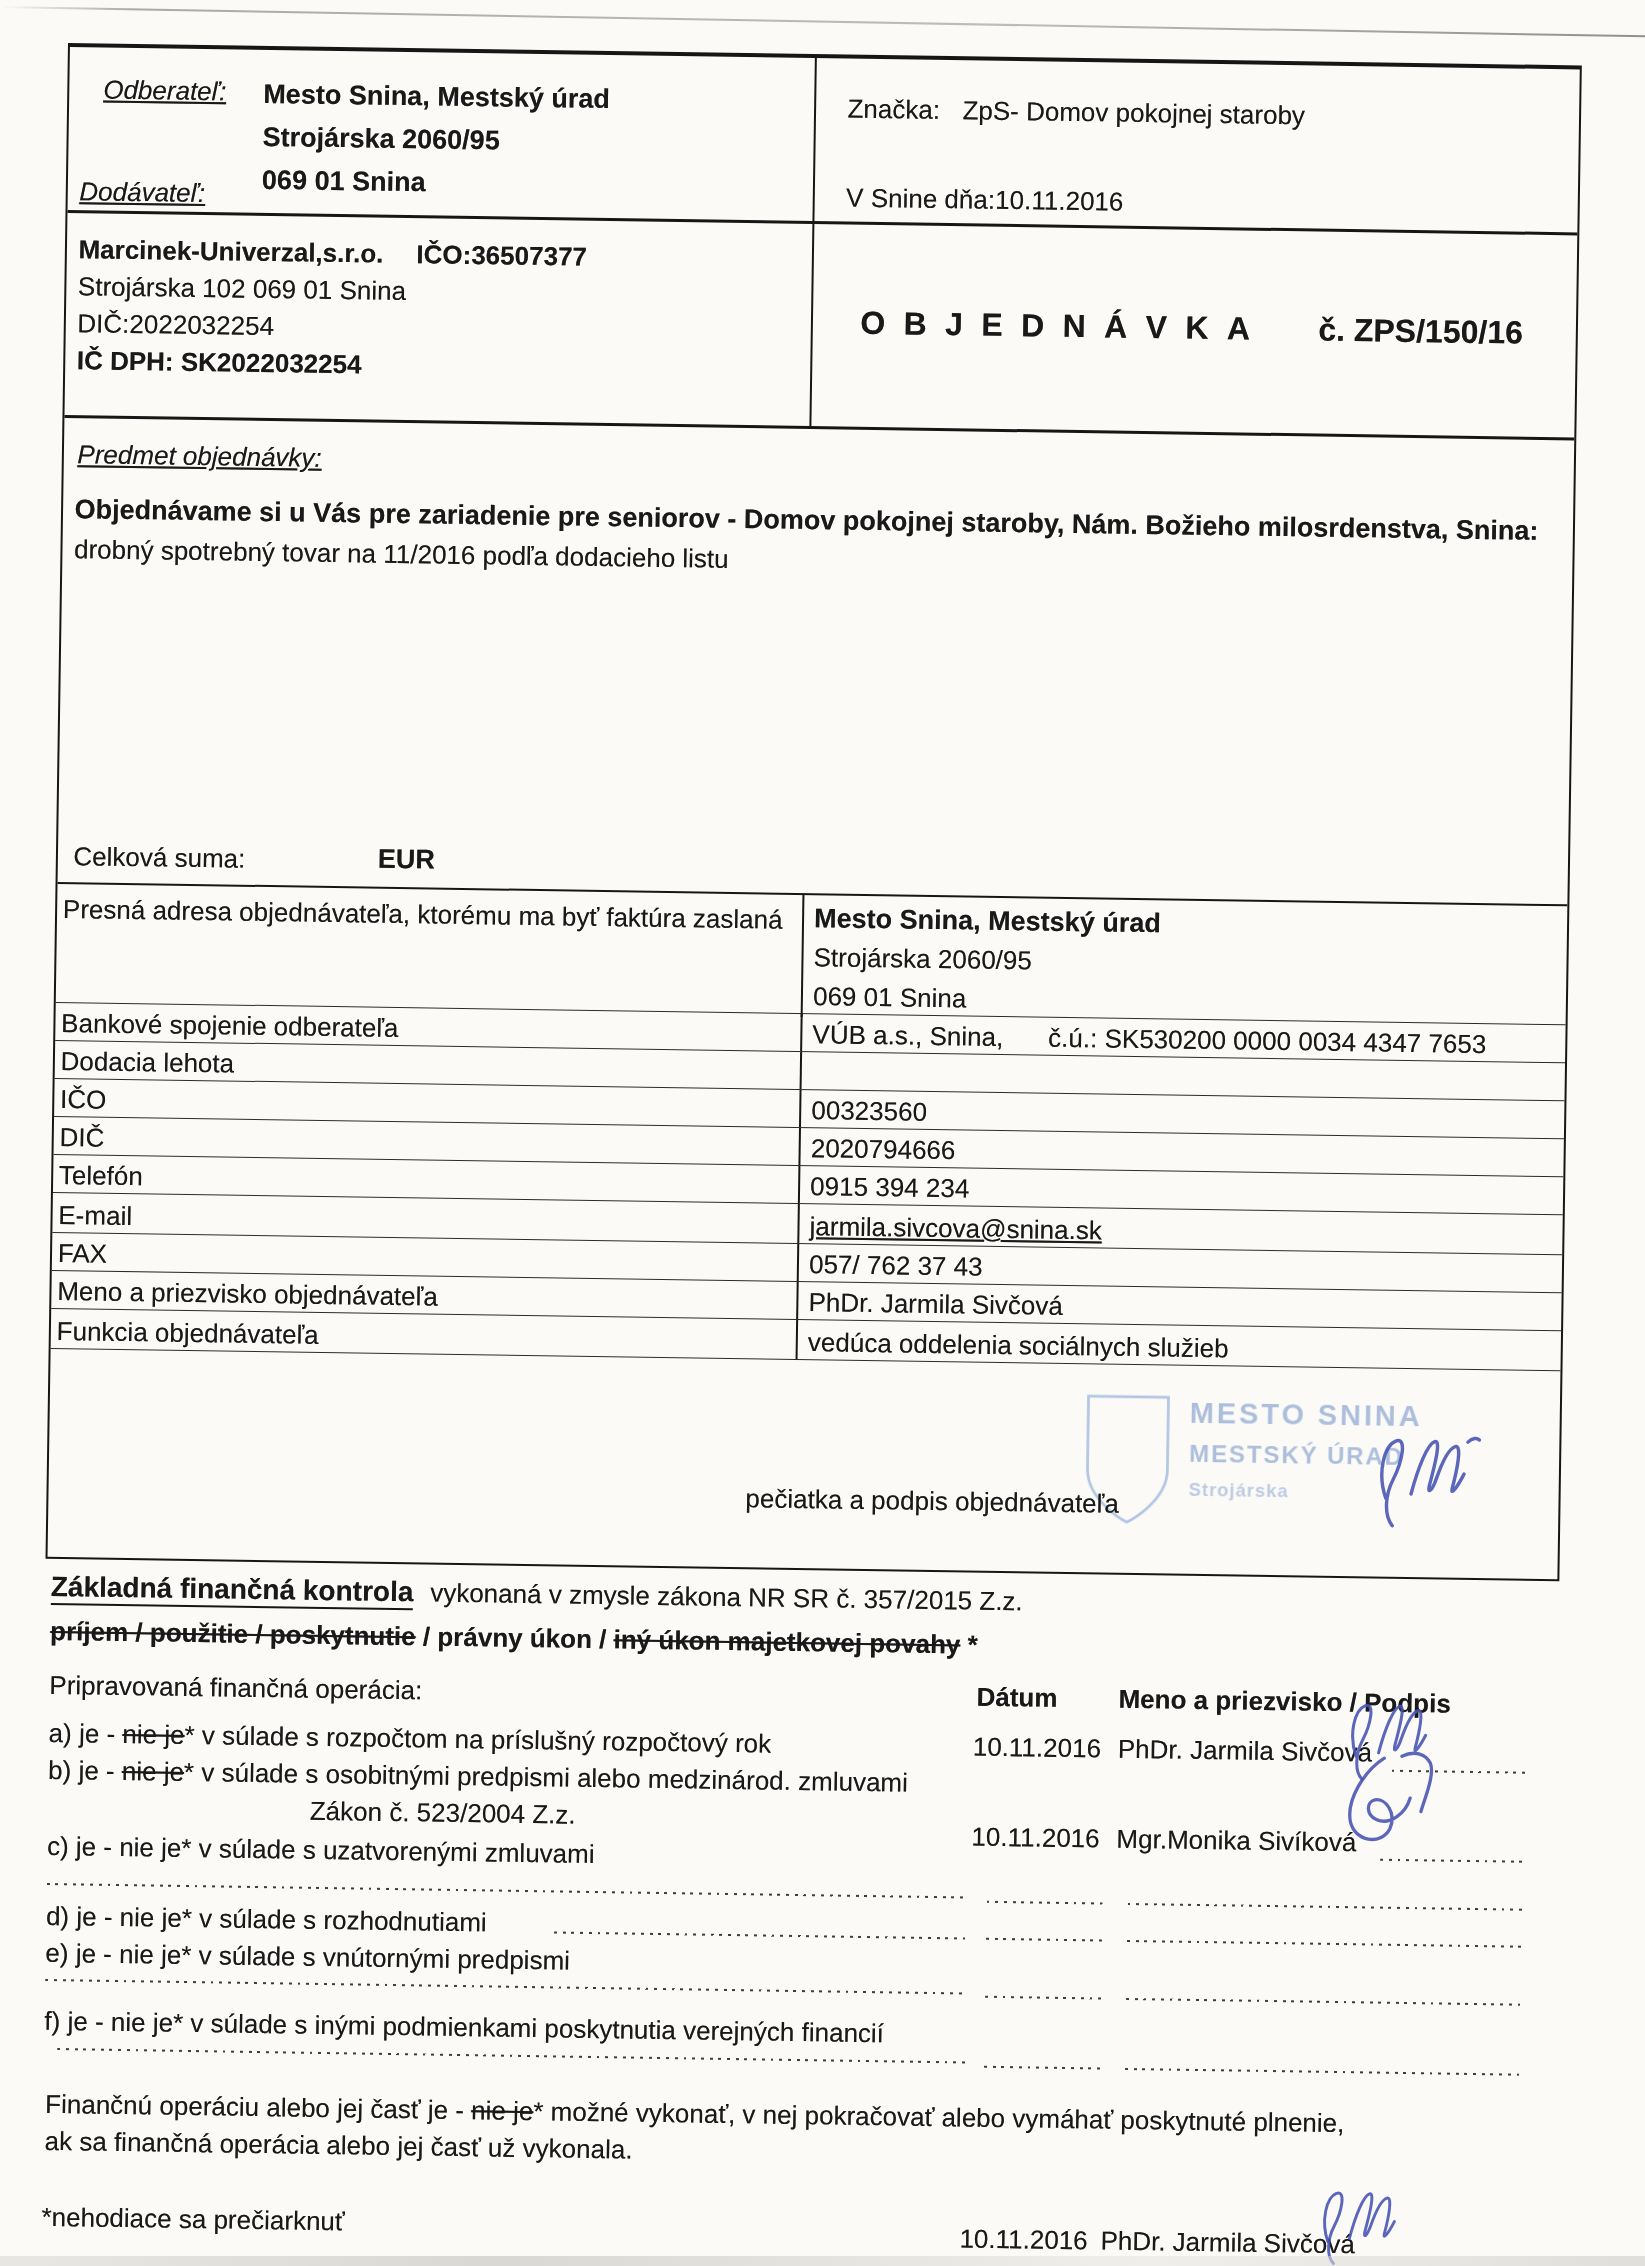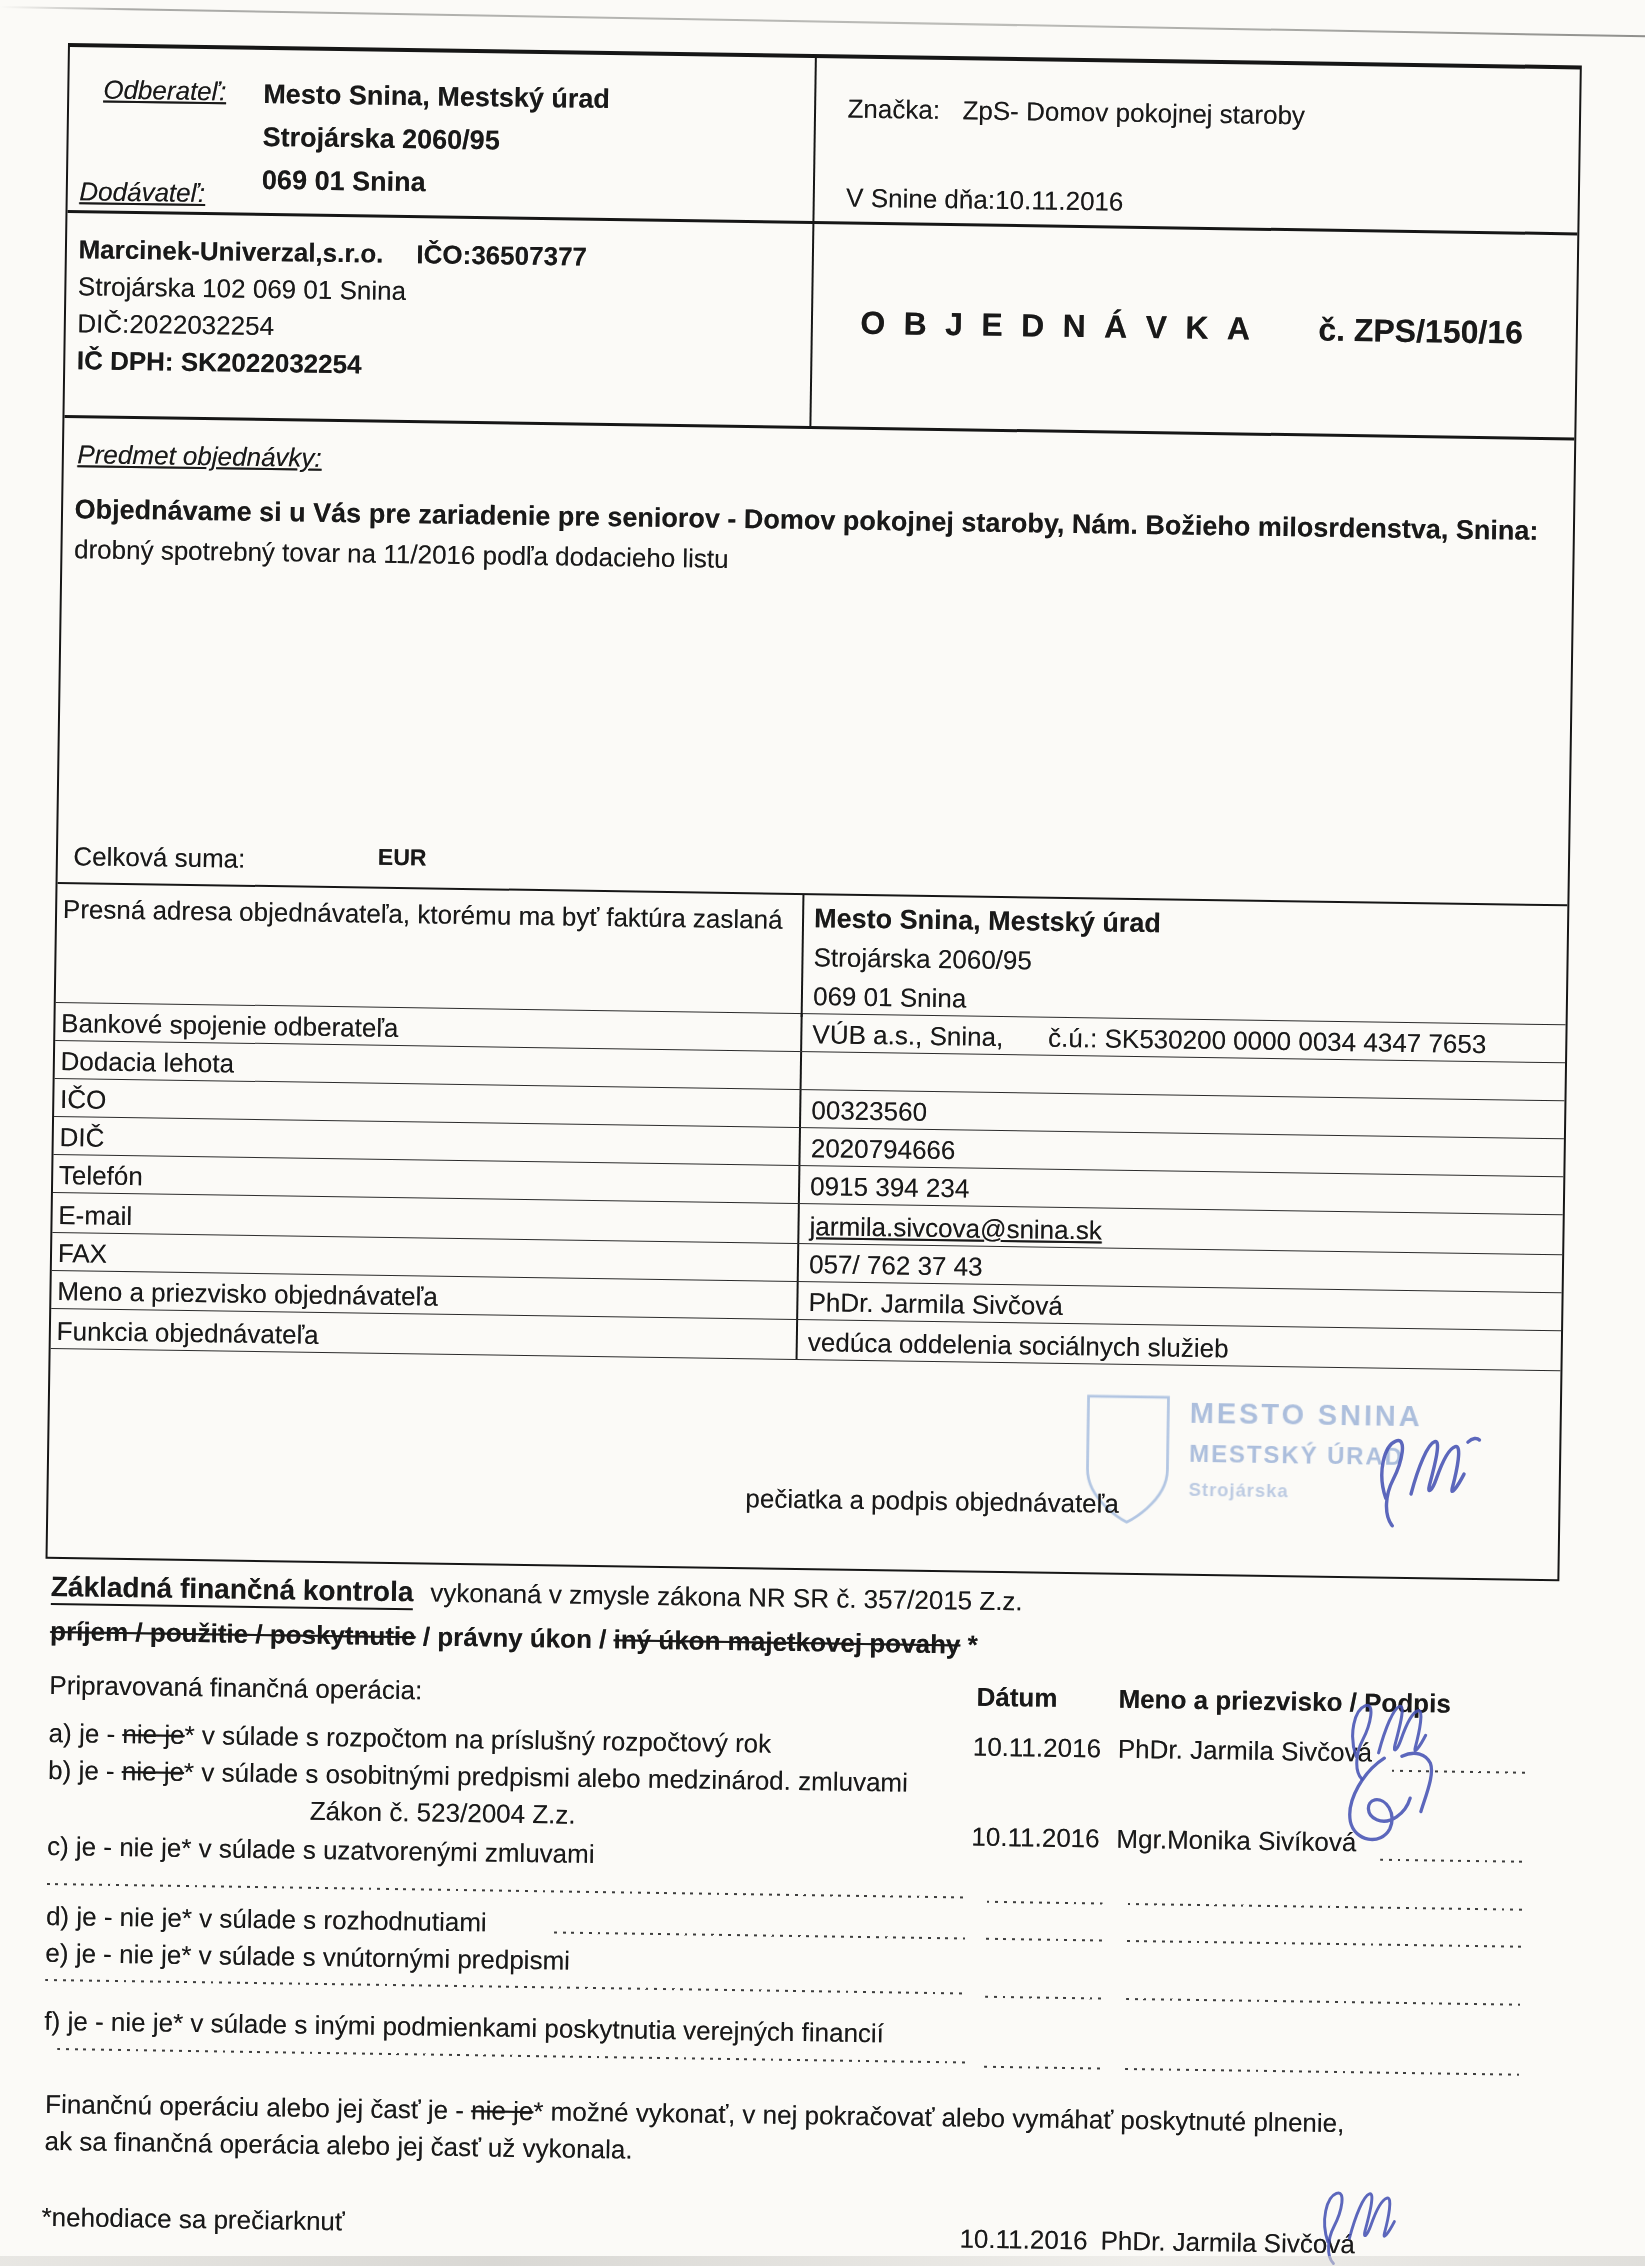--- a/index.html
+++ b/index.html
@@ -103,7 +103,7 @@
       <div class="abs b txt" style="left:11.6px;top:76px;width:1475px;font-size:27px;">Objednávame si u Vás pre zariadenie pre seniorov - Domov pokojnej staroby, Nám. Božieho milosrdenstva, Snina:</div>
       <div class="abs txt" style="left:11.6px;top:116px;width:1456px;">drobný spotrebný tovar na 11/2016 podľa dodacieho listu</div>
       <span class="abs txt" style="left:15.5px;top:423px;">Celková suma:</span>
-      <span class="abs b txt" style="left:320px;top:421px;font-size:23px;">EUR</span>
+      <span class="abs b txt" style="left:320px;top:421px;font-size:27px;">EUR</span>
     </div>
 
     <div class="drow addr-row">

